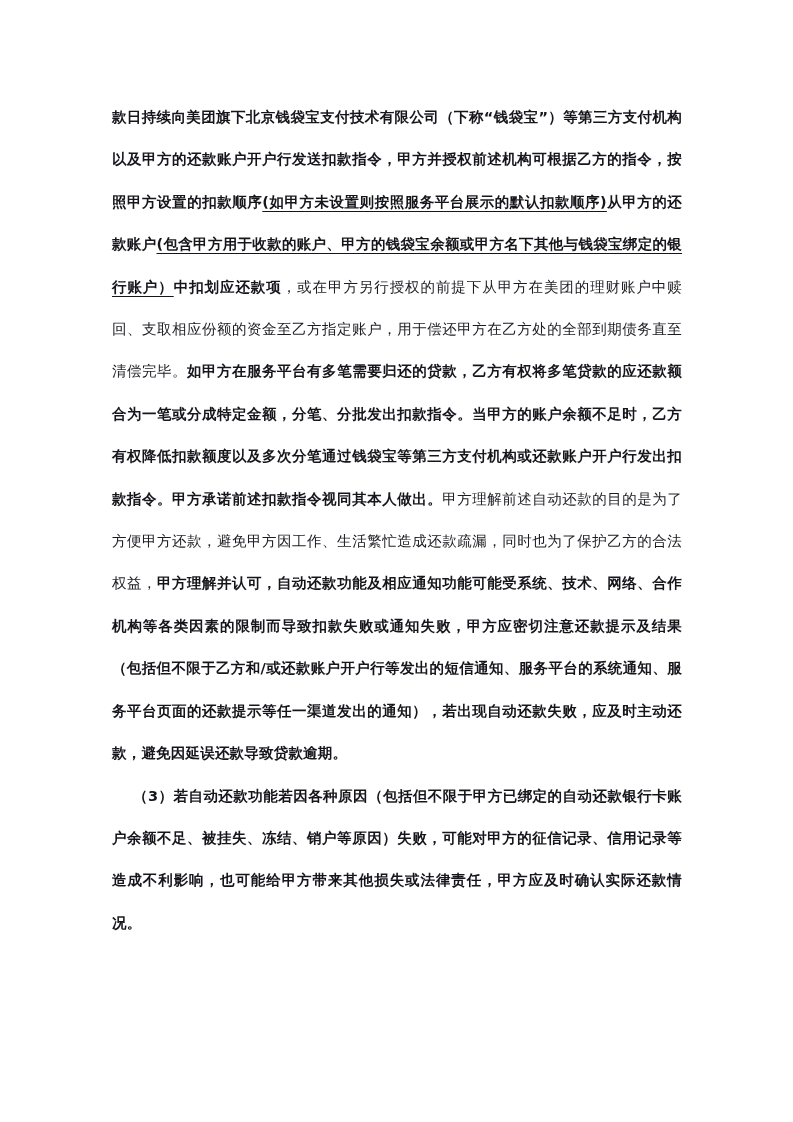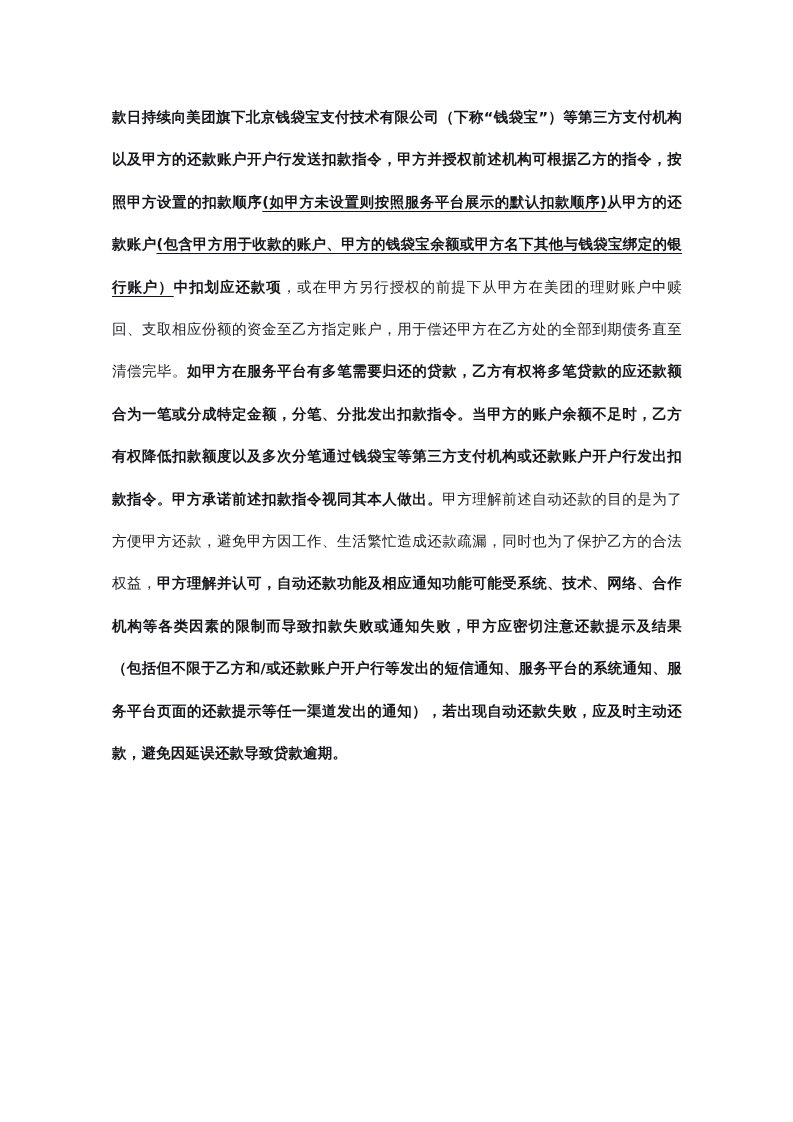--- a/index.html
+++ b/index.html
@@ -56,6 +56,7 @@
 <div id="page">
   <div id="text-column">
       <p class="para"><span class="run b">款日持续向美团旗下北京钱袋宝支付技术有限公司（下称“钱袋宝”）等第三方支付机构以及甲方的还款账户开户行发送扣款指令，甲方并授权前述机构可根据乙方的指令，按照甲方设置的扣款顺序</span><span class="run b u">(如甲方未设置则按照服务平台展示的默认扣款顺序)</span><span class="run b">从甲方的还款账户</span><span class="run b u">(包含甲方用于收款的账户、甲方的钱袋宝余额或甲方名下其他与钱袋宝绑定的银行账户）</span><span class="run b">中扣划应还款项</span><span class="run">，或在甲方另行授权的前提下从甲方在美团的理财账户中赎回、支取相应份额的资金至乙方指定账户，用于偿还甲方在乙方处的全部到期债务直至清偿完毕。</span><span class="run b">如甲方在服务平台有多笔需要归还的贷款，乙方有权将多笔贷款的应还款额合为一笔或分成特定金额，分笔、分批发出扣款指令。当甲方的账户余额不足时，乙方有权降低扣款额度以及多次分笔通过钱袋宝等第三方支付机构或还款账户开户行发出扣款指令。甲方承诺前述扣款指令视同其本人做出。</span><span class="run">甲方理解前述自动还款的目的是为了方便甲方还款，避免甲方因工作、生活繁忙造成还款疏漏，同时也为了保护乙方的合法权益，</span><span class="run b">甲方理解并认可，自动还款功能及相应通知功能可能受系统、技术、网络、合作机构等各类因素的限制而导致扣款失败或通知失败，甲方应密切注意还款提示及结果（包括但不限于乙方和/或还款账户开户行等发出的短信通知、服务平台的系统通知、服务平台页面的还款提示等任一渠道发出的通知），若出现自动还款失败，应及时主动还款，避免因延误还款导致贷款逾期。</span></p>
+      <p class="para indent"><span class="run b">（3）若自动还款功能若因各种原因（包括但不限于甲方已绑定的自动还款银行卡账户余额不足、被挂失、冻结、销户等原因）失败，可能对甲方的征信记录、信用记录等造成不利影响，也可能给甲方带来其他损失或法律责任，甲方应及时确认实际还款情况。</span></p>
     </div>
 </div>
 

